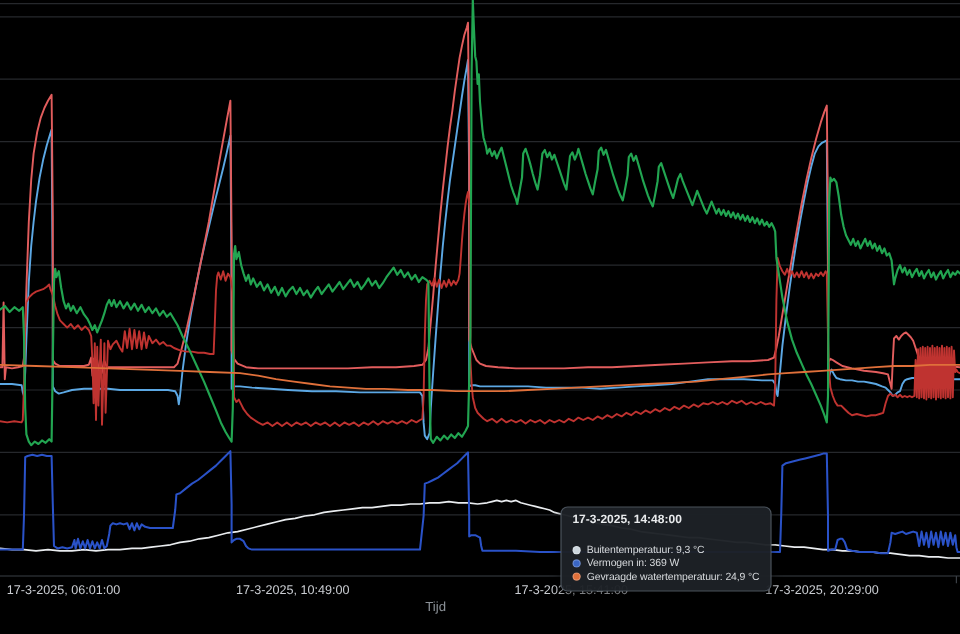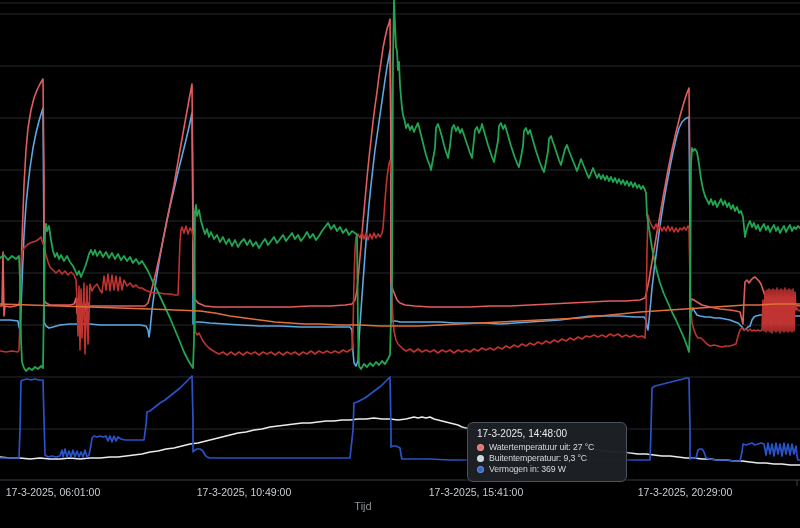--- a/index.html
+++ b/index.html
@@ -10,7 +10,7 @@
   #x-title{position:absolute;transform:translateX(-50%);font-size:11px;color:#8b9197;top:500px;}
   #tooltip{position:absolute;background:rgba(29,33,38,0.97);border:1px solid #4a525b;border-radius:6px;
            padding:5px 9px 6px 9px;box-shadow:0 2px 8px rgba(0,0,0,0.6);z-index:5;min-width:140px;}
-  #tooltip .tt-title{font-size:10px;font-weight:normal;color:#e8eaec;margin-bottom:3px;white-space:nowrap;}
+  #tooltip .tt-title{font-size:10px;font-weight:bold;color:#e8eaec;margin-bottom:14px;white-space:nowrap;}
   .tt-row{display:flex;align-items:center;gap:5px;font-size:8.7px;color:#d6d9dc;line-height:10.9px;white-space:nowrap;letter-spacing:-0.1px;}
   .tt-dot{width:7px;height:7px;border-radius:50%;flex:0 0 auto;border:1px solid rgba(255,255,255,0.25);box-sizing:border-box;}
 </style>

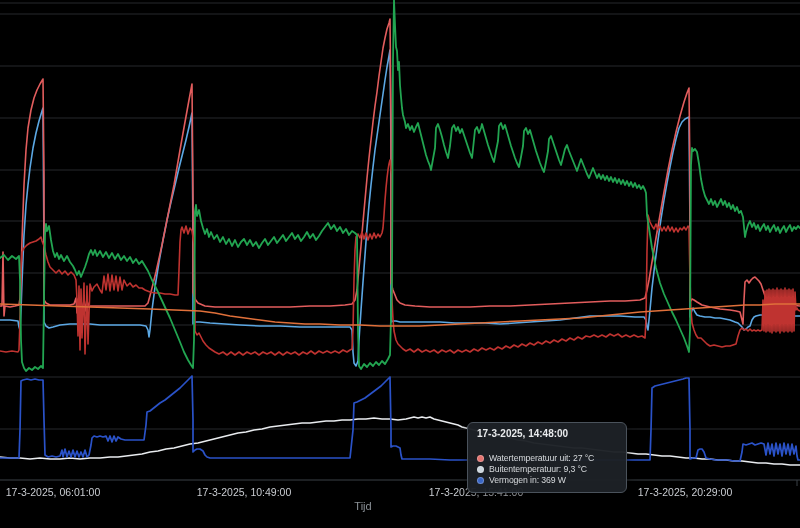--- a/index.html
+++ b/index.html
@@ -52,10 +52,6 @@
     <div class="tt-title">17-3-2025, 14:48:00</div>
     <div id="tt-rows">
         <div class="tt-row">
-          <span class="tt-dot" style="background: rgb(228, 115, 111);"></span>
-          <span>Watertemperatuur uit: 27 °C</span>
-        </div>
-        <div class="tt-row">
           <span class="tt-dot" style="background: rgb(204, 214, 221);"></span>
           <span>Buitentemperatuur: 9,3 °C</span>
         </div>

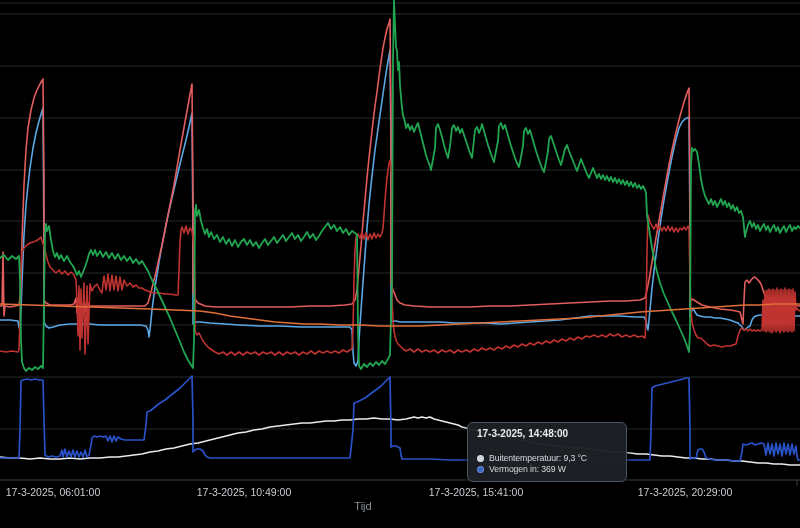--- a/index.html
+++ b/index.html
@@ -59,6 +59,10 @@
           <span class="tt-dot" style="background: rgb(58, 102, 196);"></span>
           <span>Vermogen in: 369 W</span>
         </div>
+        <div class="tt-row">
+          <span class="tt-dot" style="background: rgb(224, 112, 58);"></span>
+          <span>Gevraagde watertemperatuur: 24,9 °C</span>
+        </div>
       </div>
   </div>
 </div>

